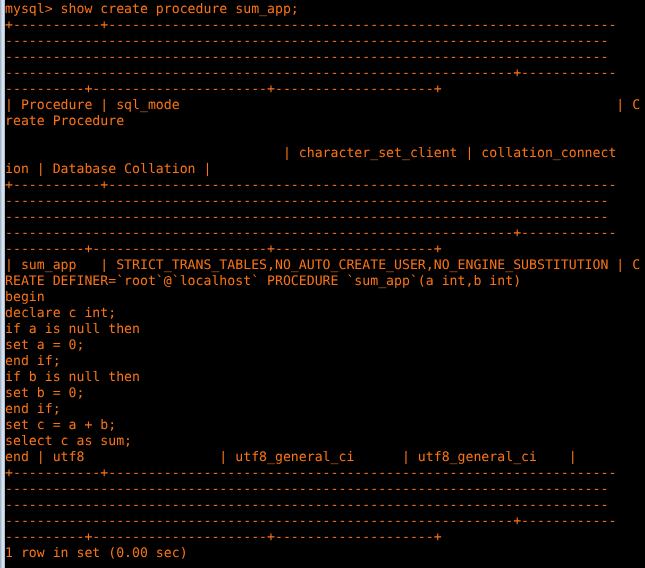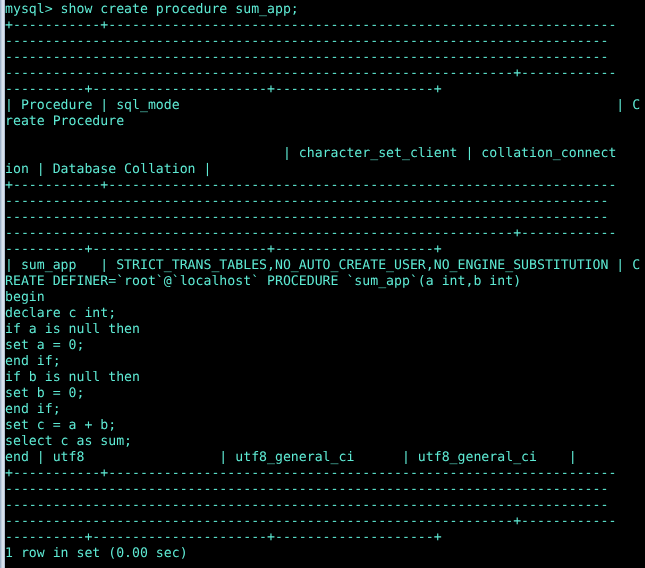--- a/index.html
+++ b/index.html
@@ -44,7 +44,7 @@
     top: 0;
     width: 640px;
     height: 568px;
-    color: #5eead4;
+    color: #f97316;
     font-family: "DejaVu Sans Mono", "Liberation Mono", monospace;
     font-size: 13.2px;
     line-height: 16px;

